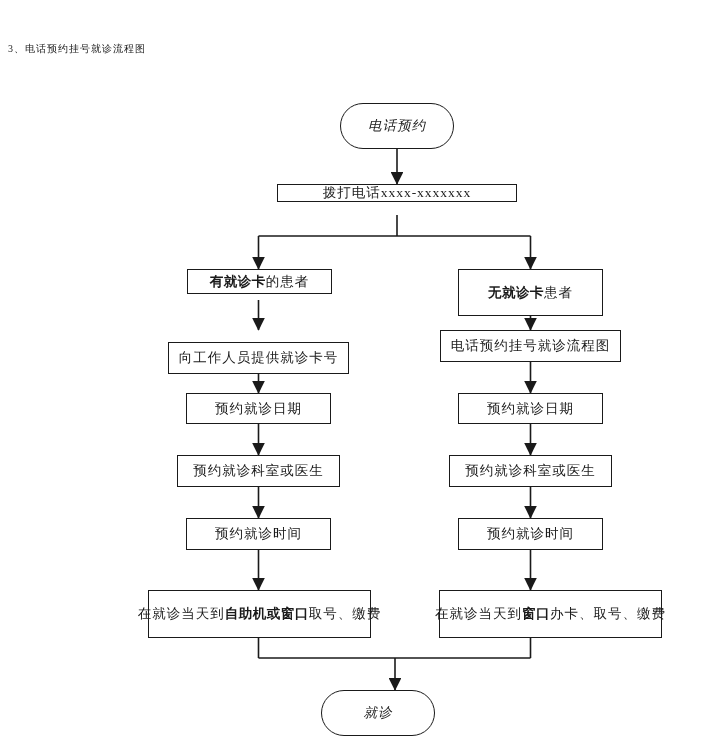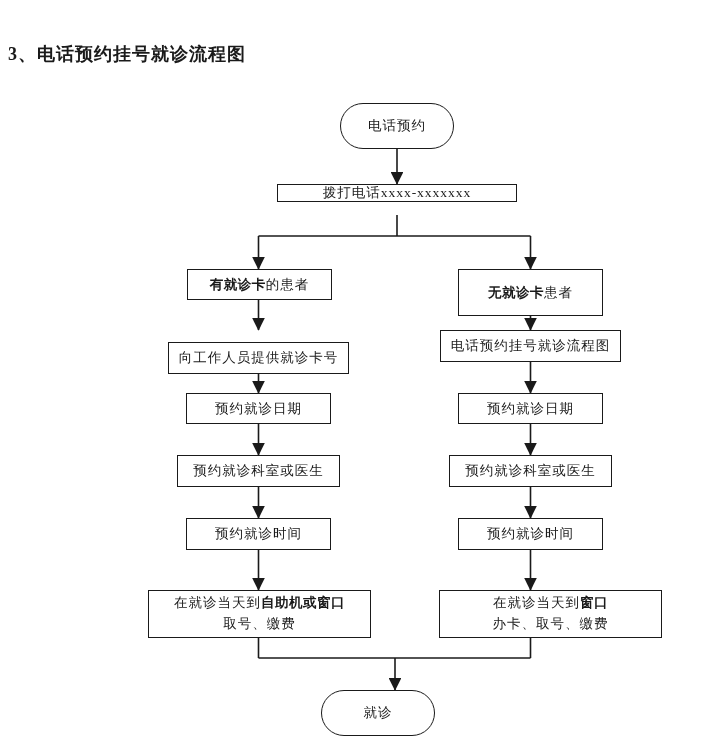--- a/index.html
+++ b/index.html
@@ -20,10 +20,9 @@
     position: absolute;
     left: 8px;
     top: 42px;
-    font-size: 18px;
+    font-size: 10px;
     letter-spacing: 1px;
     white-space: nowrap;
-    font-weight: bold;
   }
   svg.connectors {
     position: absolute;

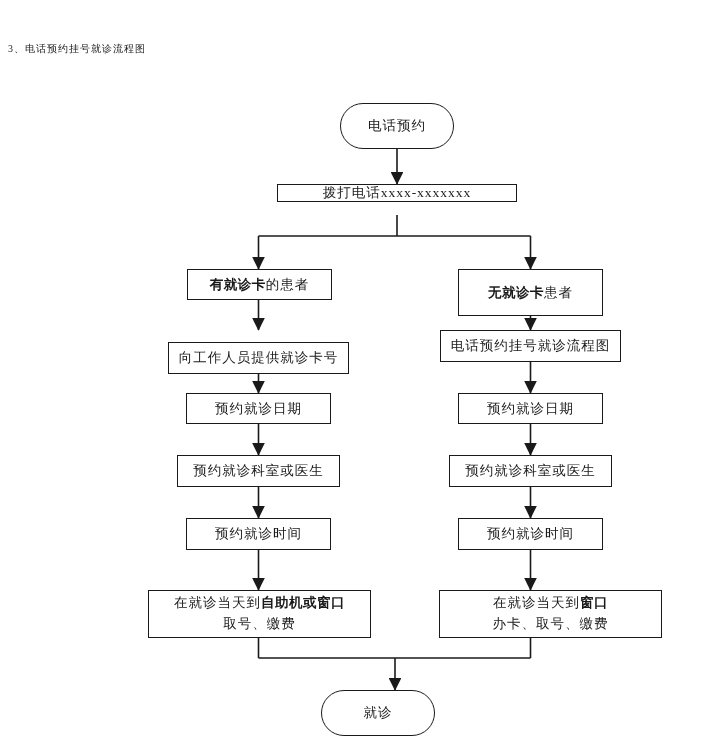--- a/index.html
+++ b/index.html
@@ -48,6 +48,7 @@
   }
   .stadium {
     border-radius: 23px;
+    font-style: italic;
   }
   .twoline {
     flex-direction: column;

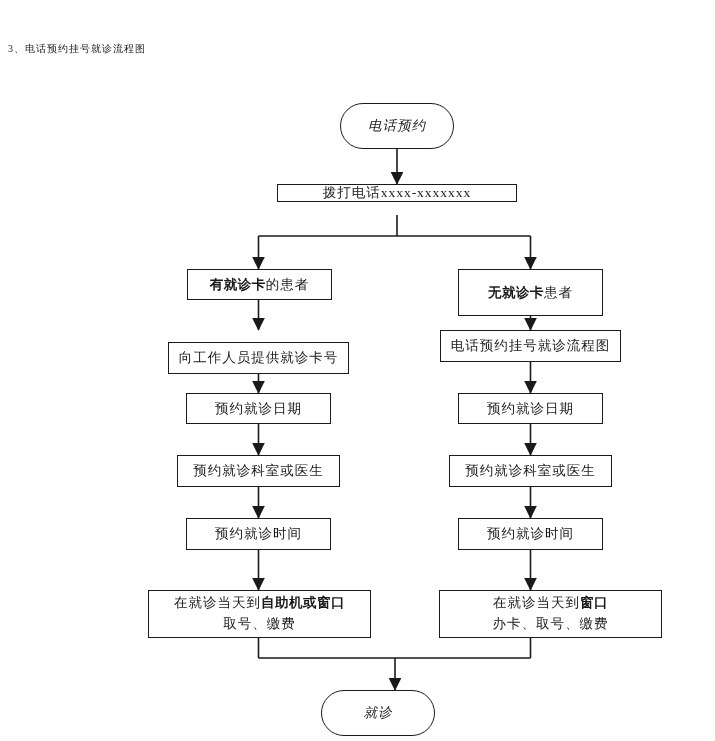--- a/index.html
+++ b/index.html
@@ -106,7 +106,7 @@
 
   <div class="node" style="left:277px;top:184px;width:240px;height:18px">拨打电话xxxx-xxxxxxx</div>
 
-  <div class="node" style="left:187px;top:269px;width:145px;height:31px">
+  <div class="node" style="left:187px;top:269px;width:145px;height:25px">
     <span class="b">有就诊卡</span>
       <span>的患者</span>
   </div>

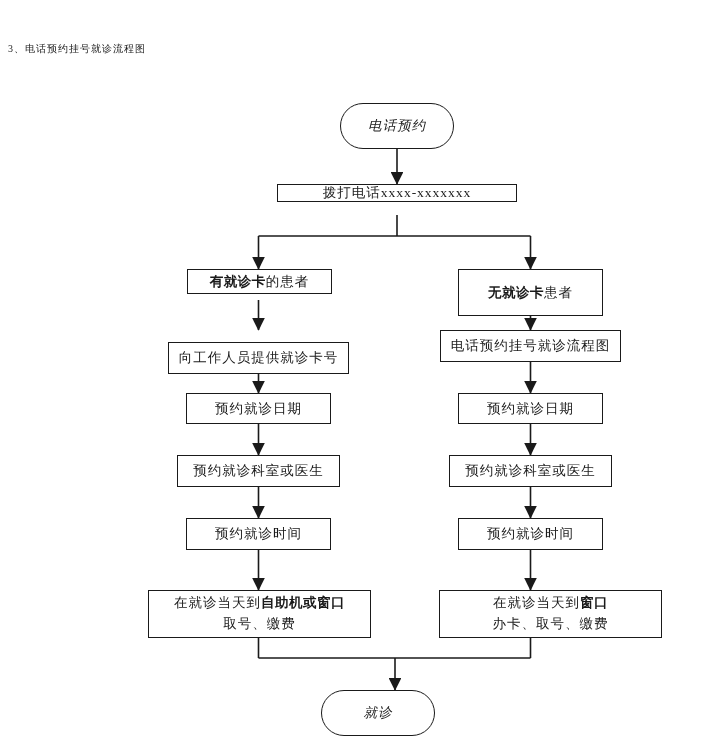--- a/index.html
+++ b/index.html
@@ -51,7 +51,7 @@
     font-style: italic;
   }
   .twoline {
-    flex-direction: column;
+    flex-direction: row;
     line-height: 1.55;
     text-align: right;
   }

